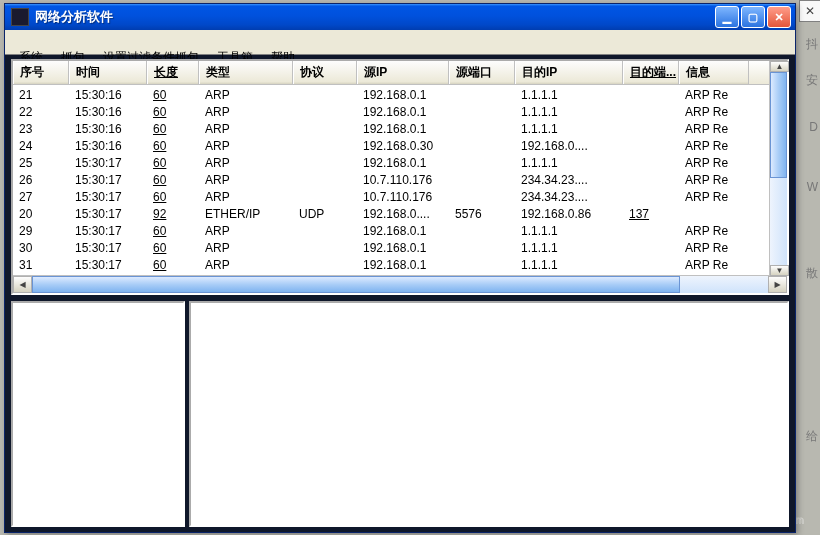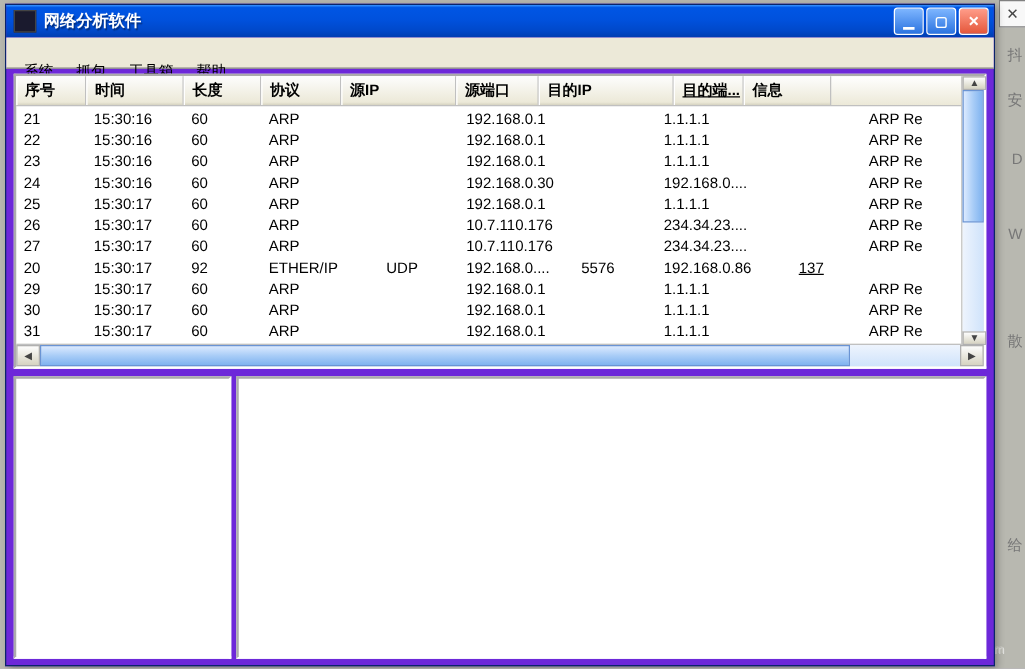--- a/index.html
+++ b/index.html
@@ -4,7 +4,7 @@
 <style>
   html,body{margin:0;padding:0;font-family:"Microsoft YaHei","SimSun",Tahoma,sans-serif;font-size:12px;background:#c0c0c0;}
   .desktop{width:820px;height:535px;background:#b8b8b0;position:relative;overflow:hidden;}
-  .window{position:absolute;left:4px;top:3px;width:790px;height:528px;background:#6d28d9;border:1px solid #0a246a;box-shadow:2px 2px 6px rgba(0,0,0,.3);}
+  .window{position:absolute;left:4px;top:3px;width:790px;height:528px;background:#0f172a;border:1px solid #0a246a;box-shadow:2px 2px 6px rgba(0,0,0,.3);}
   .titlebar{height:26px;background:linear-gradient(to bottom,#3a95ff 0%,#0056e4 8%,#0051dd 45%,#0048c9 80%,#003db0 100%);display:flex;align-items:center;color:#fff;font-weight:bold;padding:0 4px 0 6px;}
   .titlebar .icon{width:16px;height:16px;background:#1a1a2e;border:1px solid #444;margin-right:6px;}
   .titlebar .title{flex:1;font-size:13px;text-shadow:1px 1px 1px rgba(0,0,0,.4);}

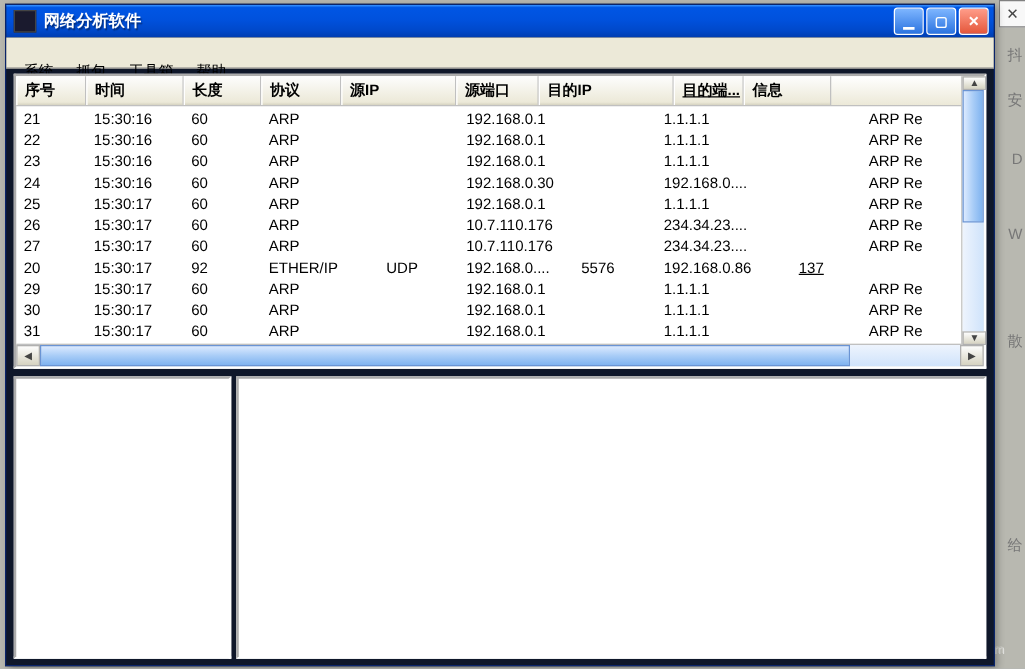--- a/index.html
+++ b/index.html
@@ -75,6 +75,7 @@
     <div class="menubar">
       <div class="menuitem">系统</div>
       <div class="menuitem">抓包</div>
+      <div class="menuitem">设置过滤条件抓包</div>
       <div class="menuitem">工具箱</div>
       <div class="menuitem">帮助</div>
     </div>

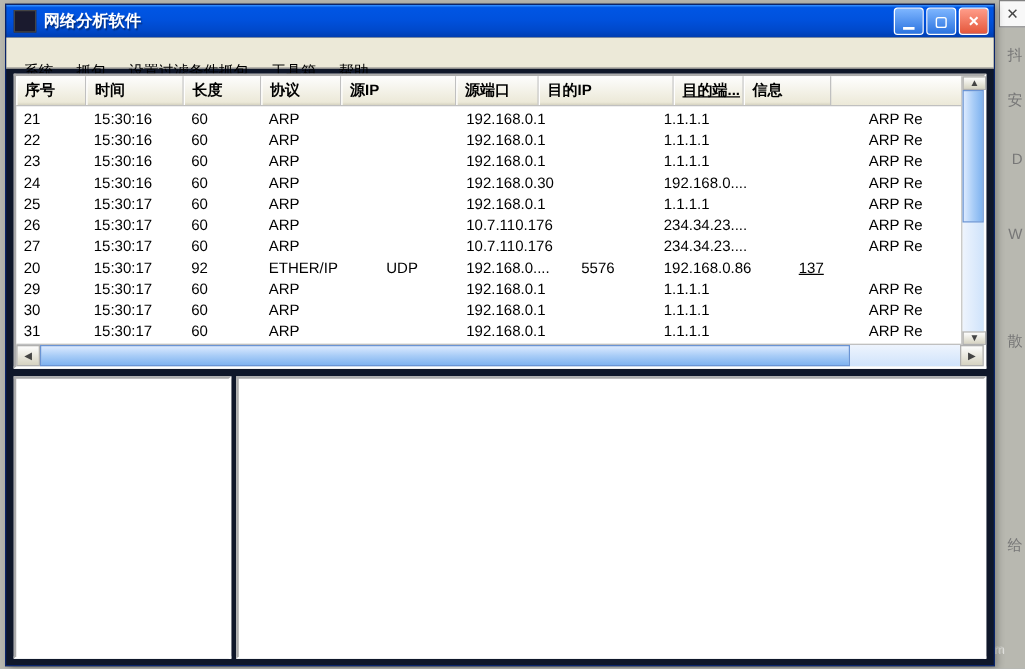--- a/index.html
+++ b/index.html
@@ -34,7 +34,7 @@
   .bpanel.left{width:170px;}
   .bpanel.right{flex:1;}
   
-  .c0{width:56px;} .c1{width:78px;} .c2{width:62px;} .c3{width:94px;}
+  .c0{width:56px;} .c1{width:78px;} .c2{width:52px;text-decoration:underline;} .c3{width:94px;}
   .c4{width:64px;} .c5{width:92px;} .c6{width:66px;} .c7{width:108px;}
   .c8{width:56px;text-decoration:underline;} .c9{width:70px;}
   

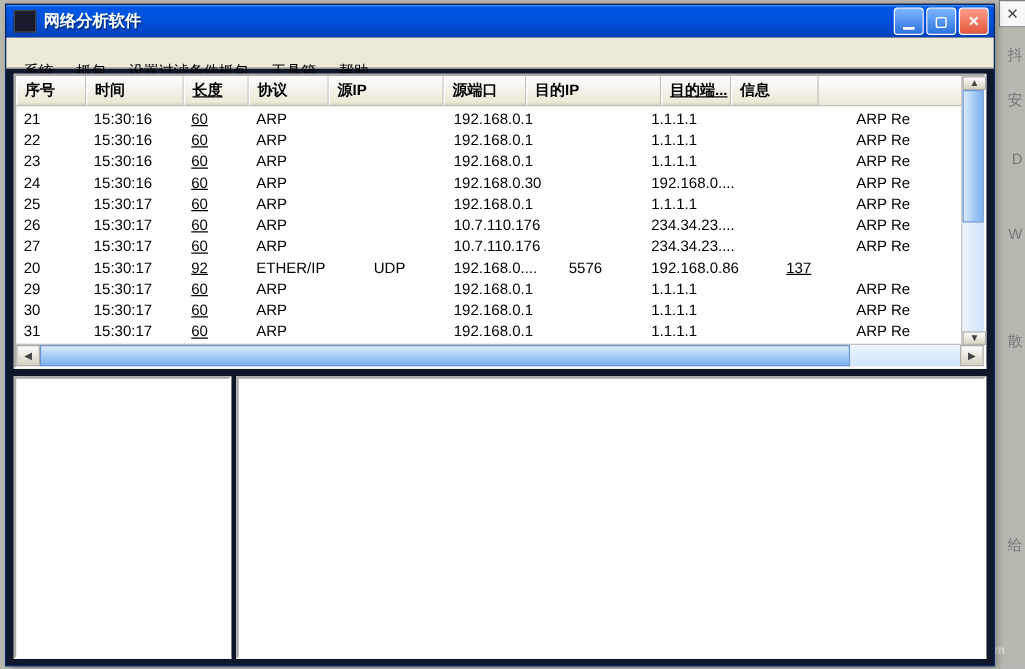--- a/index.html
+++ b/index.html
@@ -87,6 +87,7 @@
           <div class="lv-col c0">序号</div>
           <div class="lv-col c1">时间</div>
           <div class="lv-col c2">长度</div>
+          <div class="lv-col c3">类型</div>
           <div class="lv-col c4">协议</div>
           <div class="lv-col c5">源IP</div>
           <div class="lv-col c6">源端口</div>

